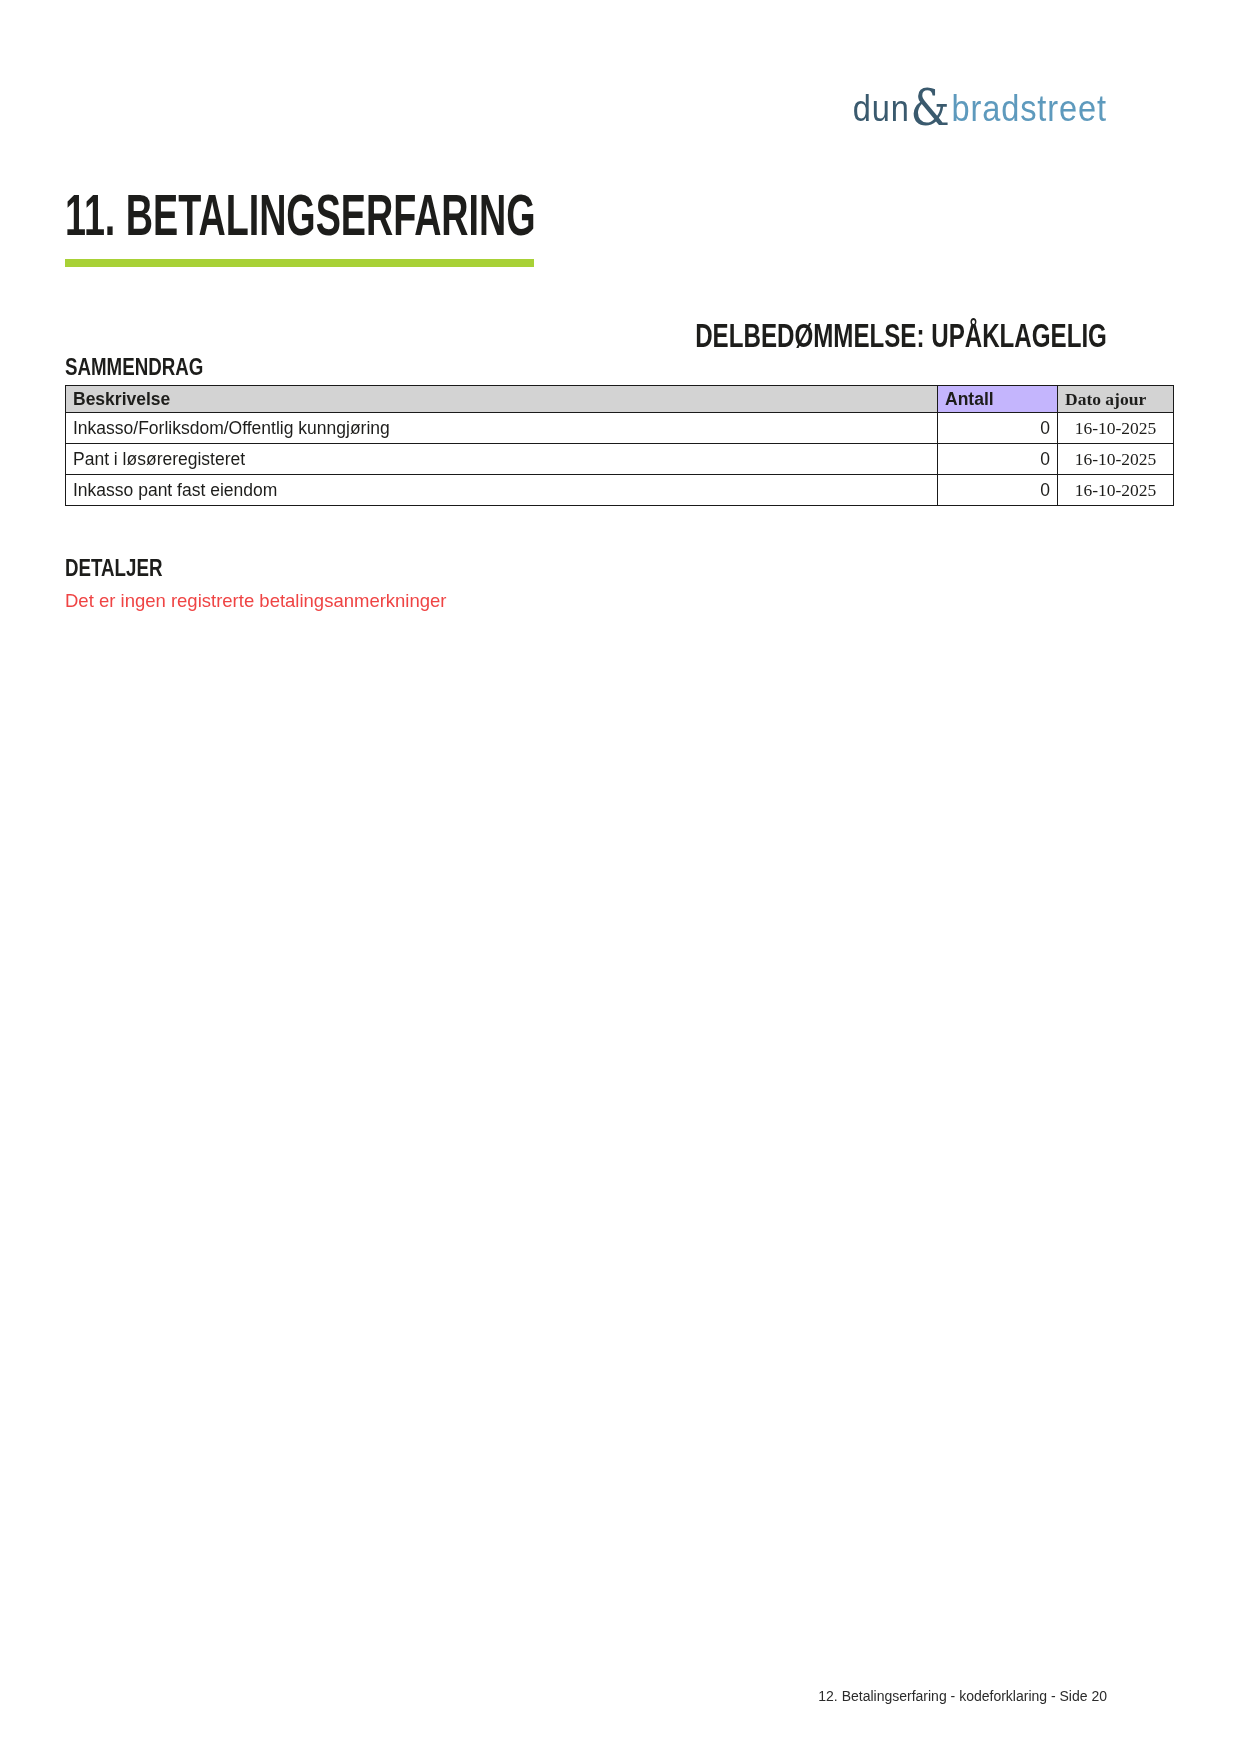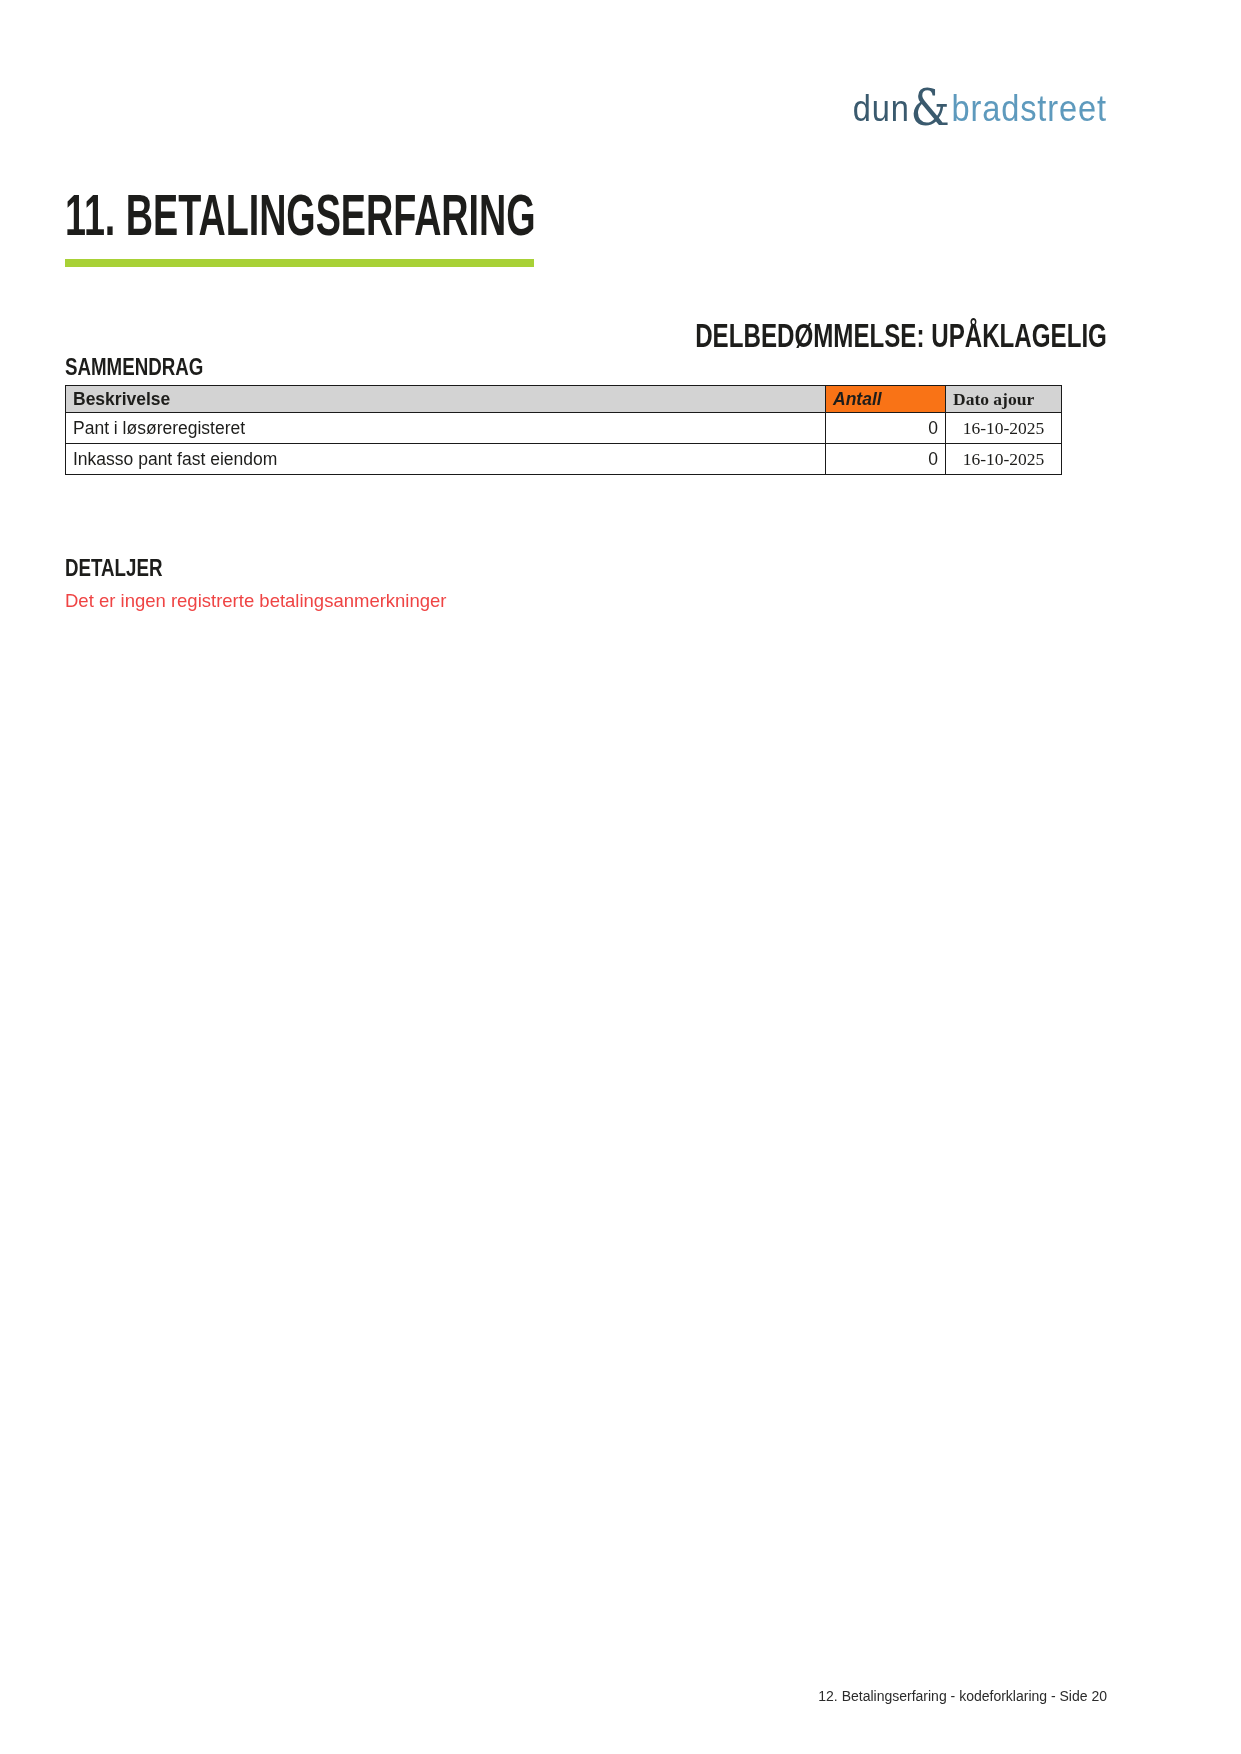--- a/index.html
+++ b/index.html
@@ -61,7 +61,7 @@
   
   .summary-table{
     position:absolute;left:65px;top:385px;
-    width:997px;
+    width:1109px;
     border-collapse:collapse;
     table-layout:fixed;
     font-size:17.5px;

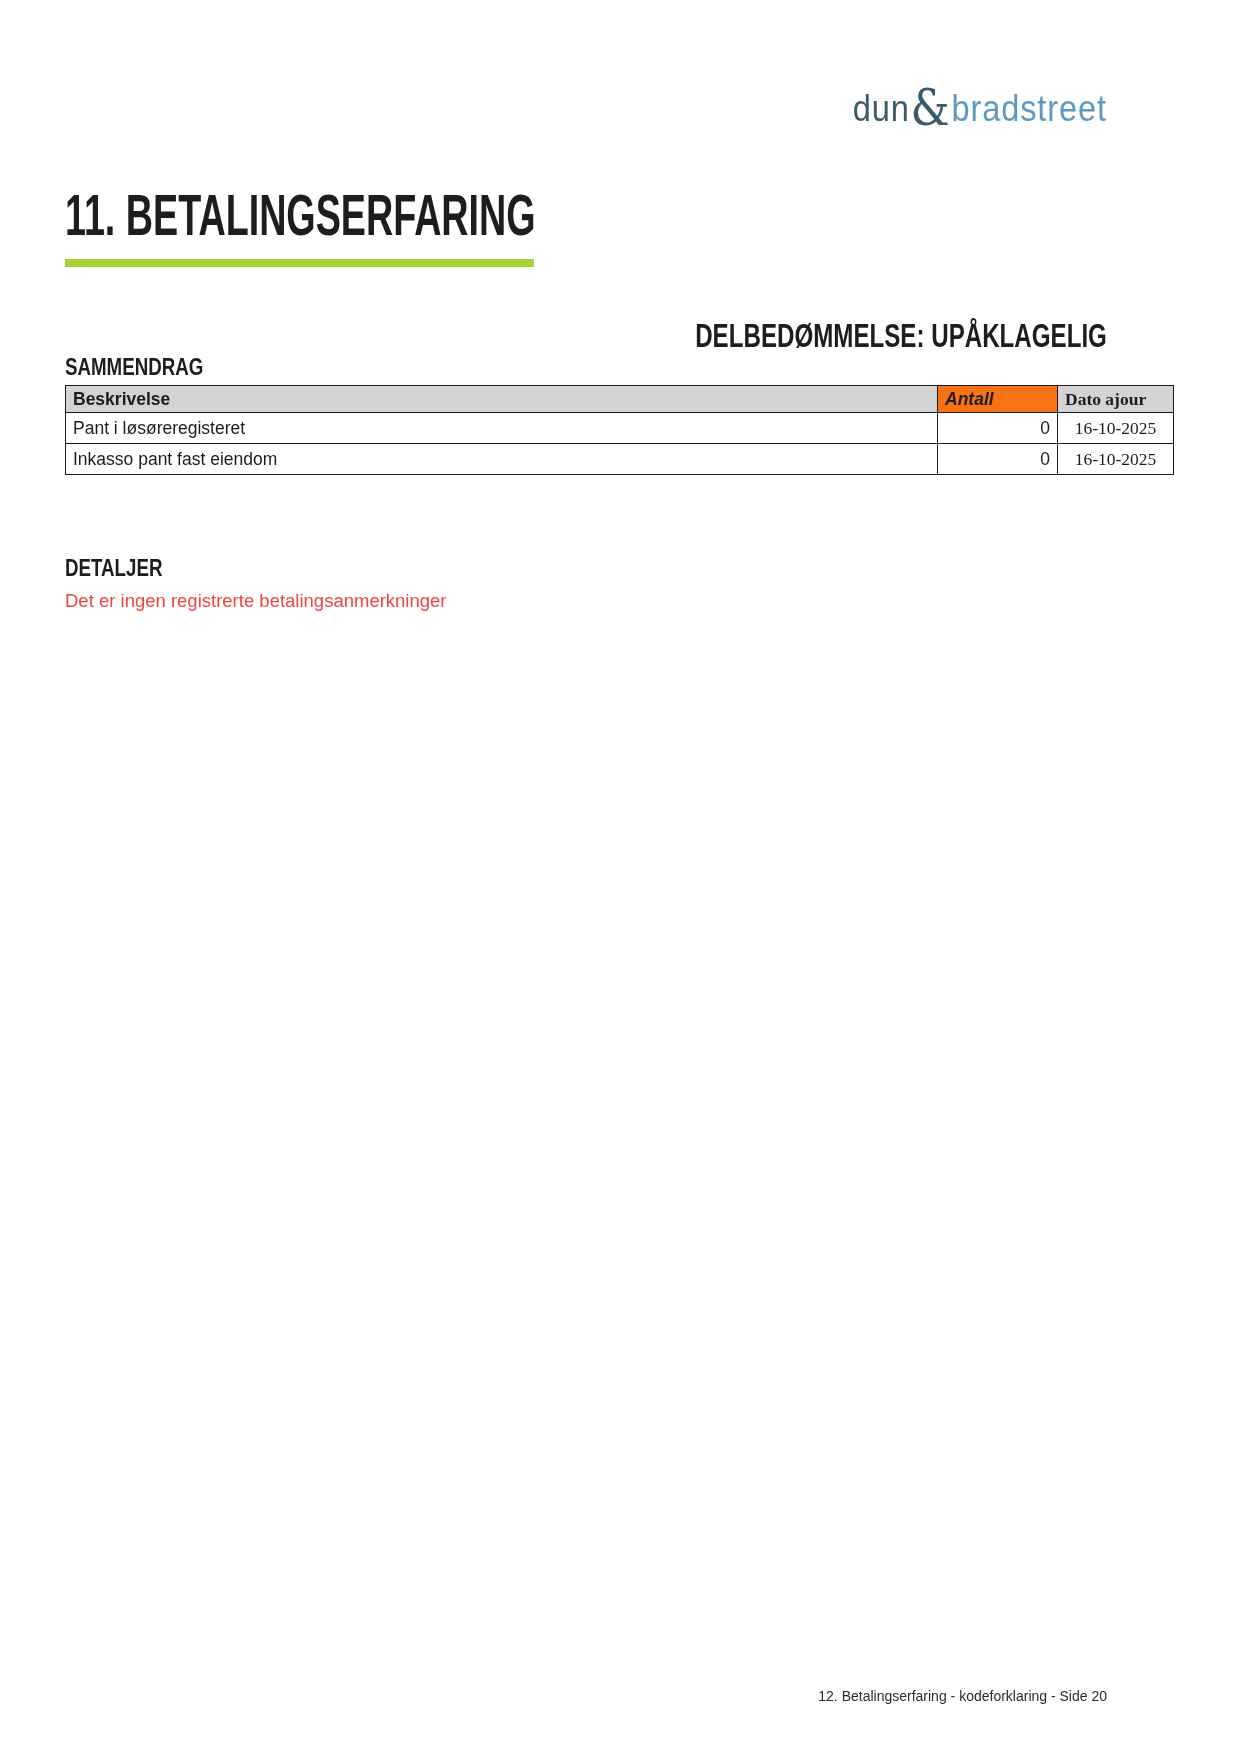--- a/index.html
+++ b/index.html
@@ -120,7 +120,7 @@
     <thead>
       <tr>
         <th class="hdr" style="background: rgb(211, 211, 211);">Beskrivelse</th>
-        <th class="hdr al-right" style="background: #f97316; font-style: italic;">Antall</th>
+        <th class="hdr al-right" style="background: #c4b5fd;">Antall</th>
         <th class="hdr al-center" style="background: rgb(211, 211, 211);">Dato ajour</th>
       </tr>
     </thead>

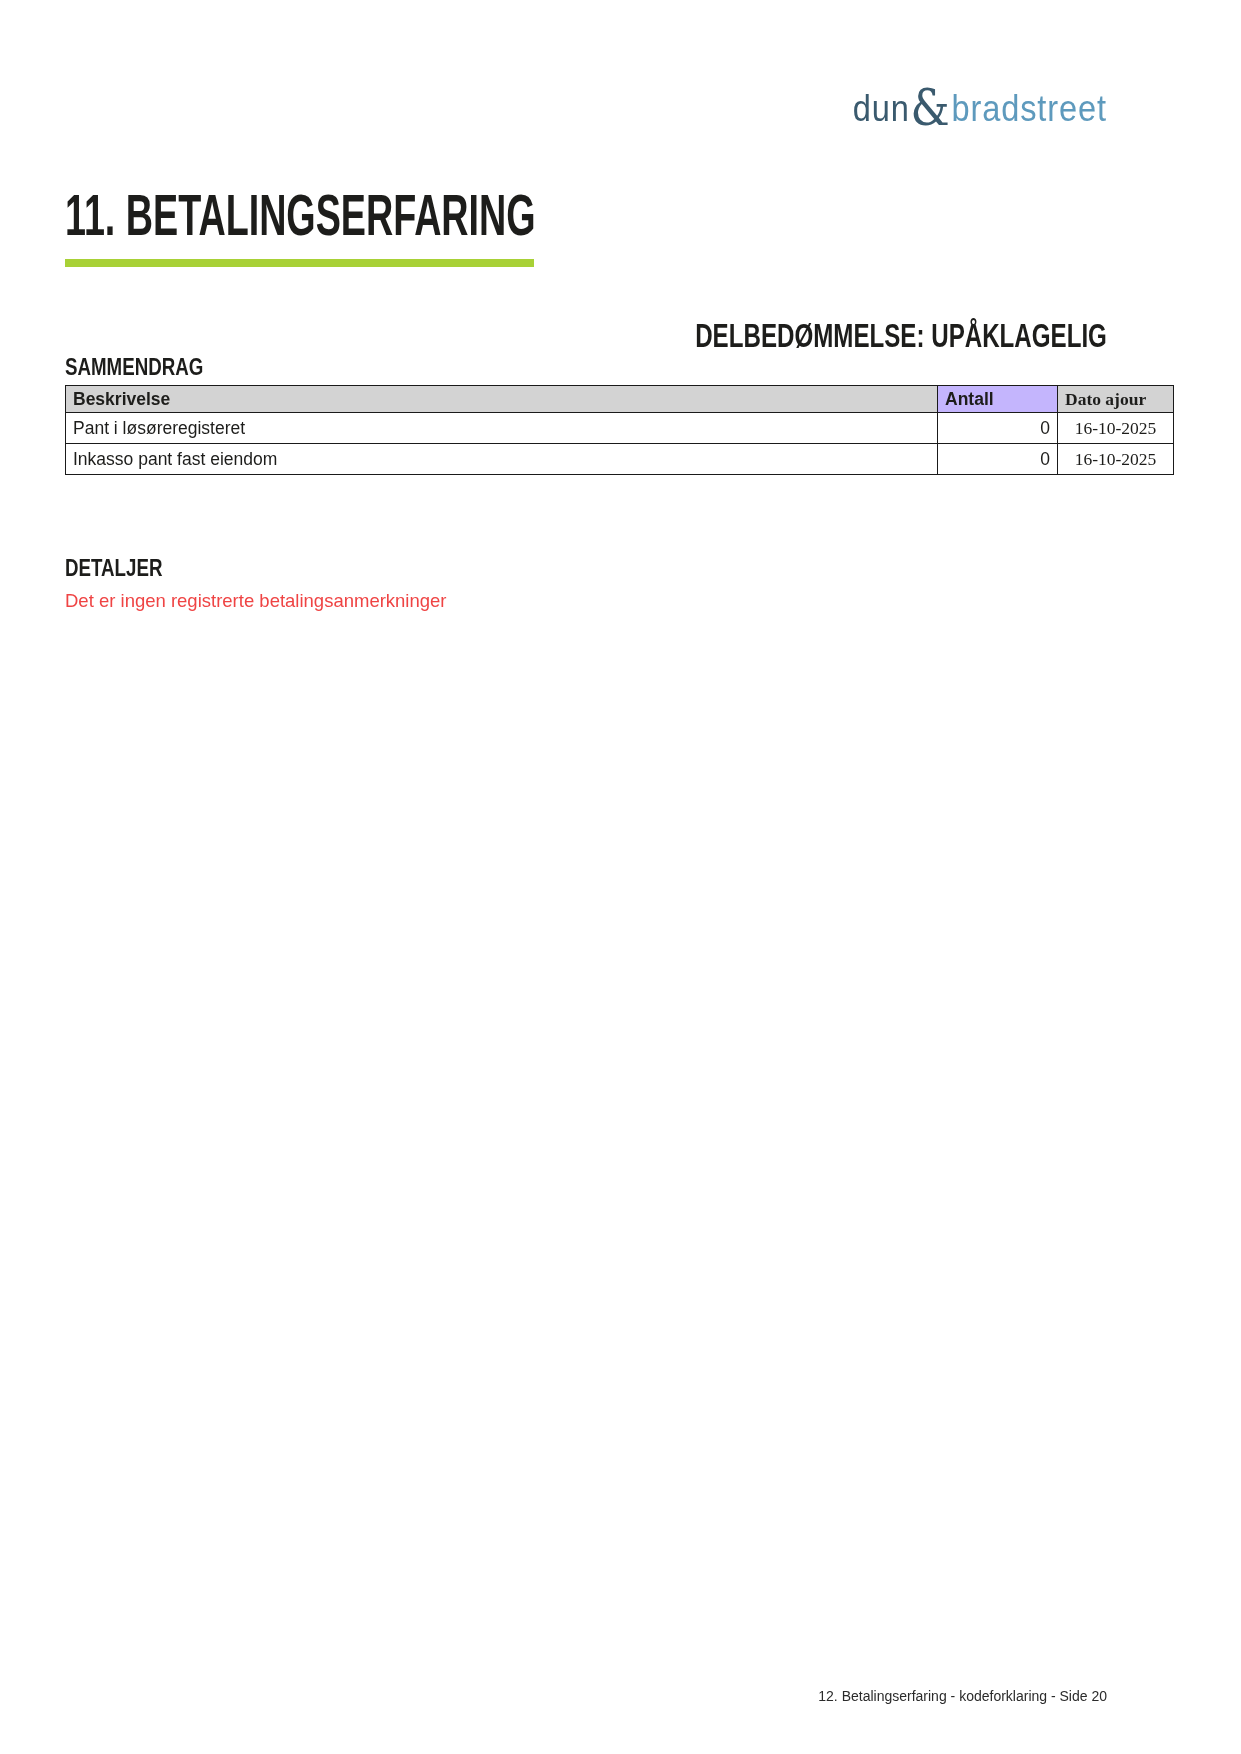--- a/index.html
+++ b/index.html
@@ -126,6 +126,11 @@
     </thead>
     <tbody>
       <tr>
+        <td>Inkasso/Forliksdom/Offentlig kunngjøring</td>
+        <td class="al-right">0</td>
+        <td class="al-center">16-10-2025</td>
+      </tr>
+      <tr>
         <td>Pant i løsøreregisteret</td>
         <td class="al-right">0</td>
         <td class="al-center">16-10-2025</td>

